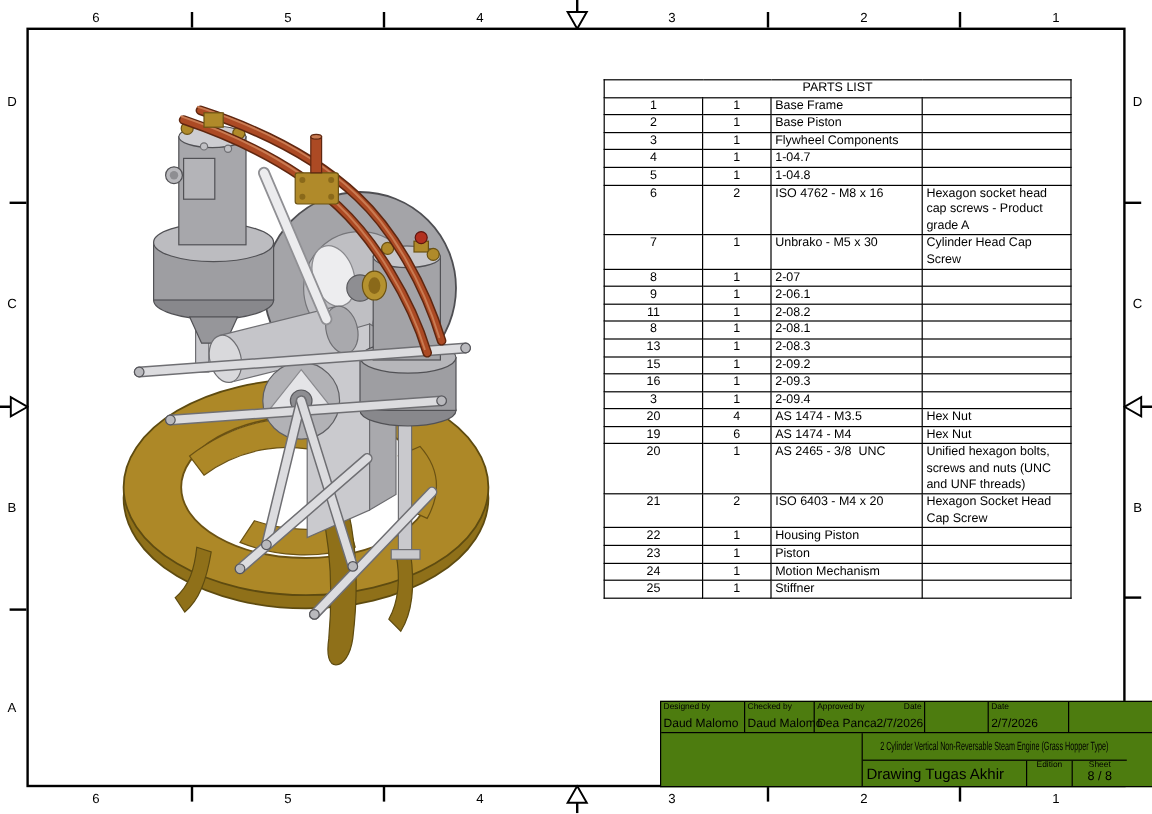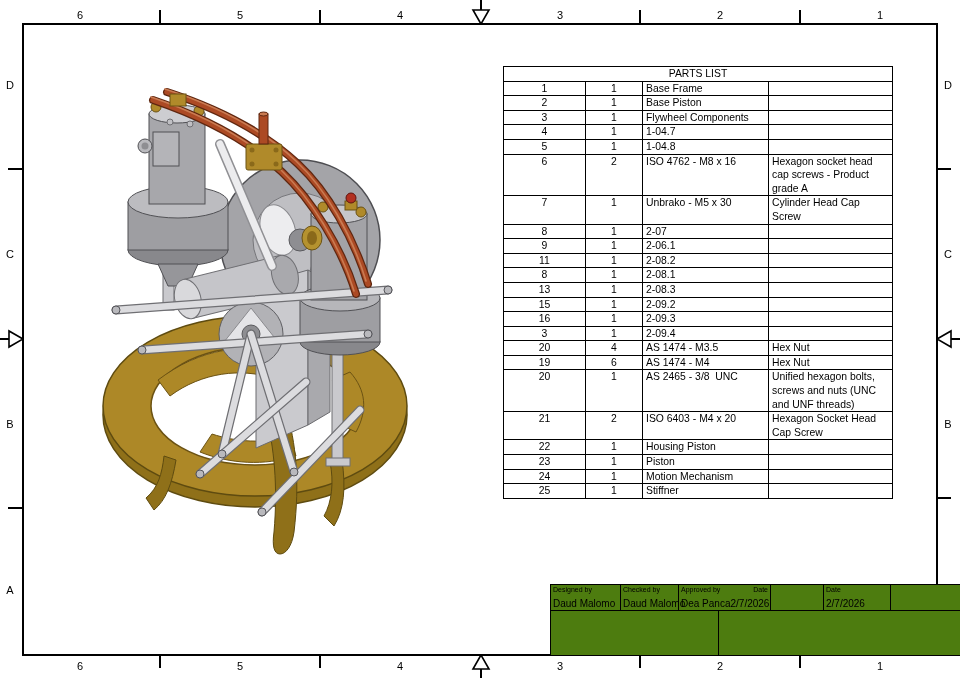--- a/index.html
+++ b/index.html
@@ -409,6 +409,22 @@
     </div>
     <div class="tb-row2">
       <div class="tb-left"></div>
+      <div class="tb-right">
+        <div class="tb-title">
+          <span>2 Cylinder Vertical Non-Reversable Steam Engine (Grass Hopper Type)</span>
+        </div>
+        <div class="tb-bottom">
+          <div class="tb-drawing">Drawing Tugas Akhir</div>
+          <div class="tb-edition">
+            <div class="lbl">Edition</div>
+            <div class="val2"></div>
+          </div>
+          <div class="tb-sheet">
+            <div class="lbl">Sheet</div>
+            <div class="val2">8 / 8</div>
+          </div>
+        </div>
+      </div>
     </div>
   </div>
 

